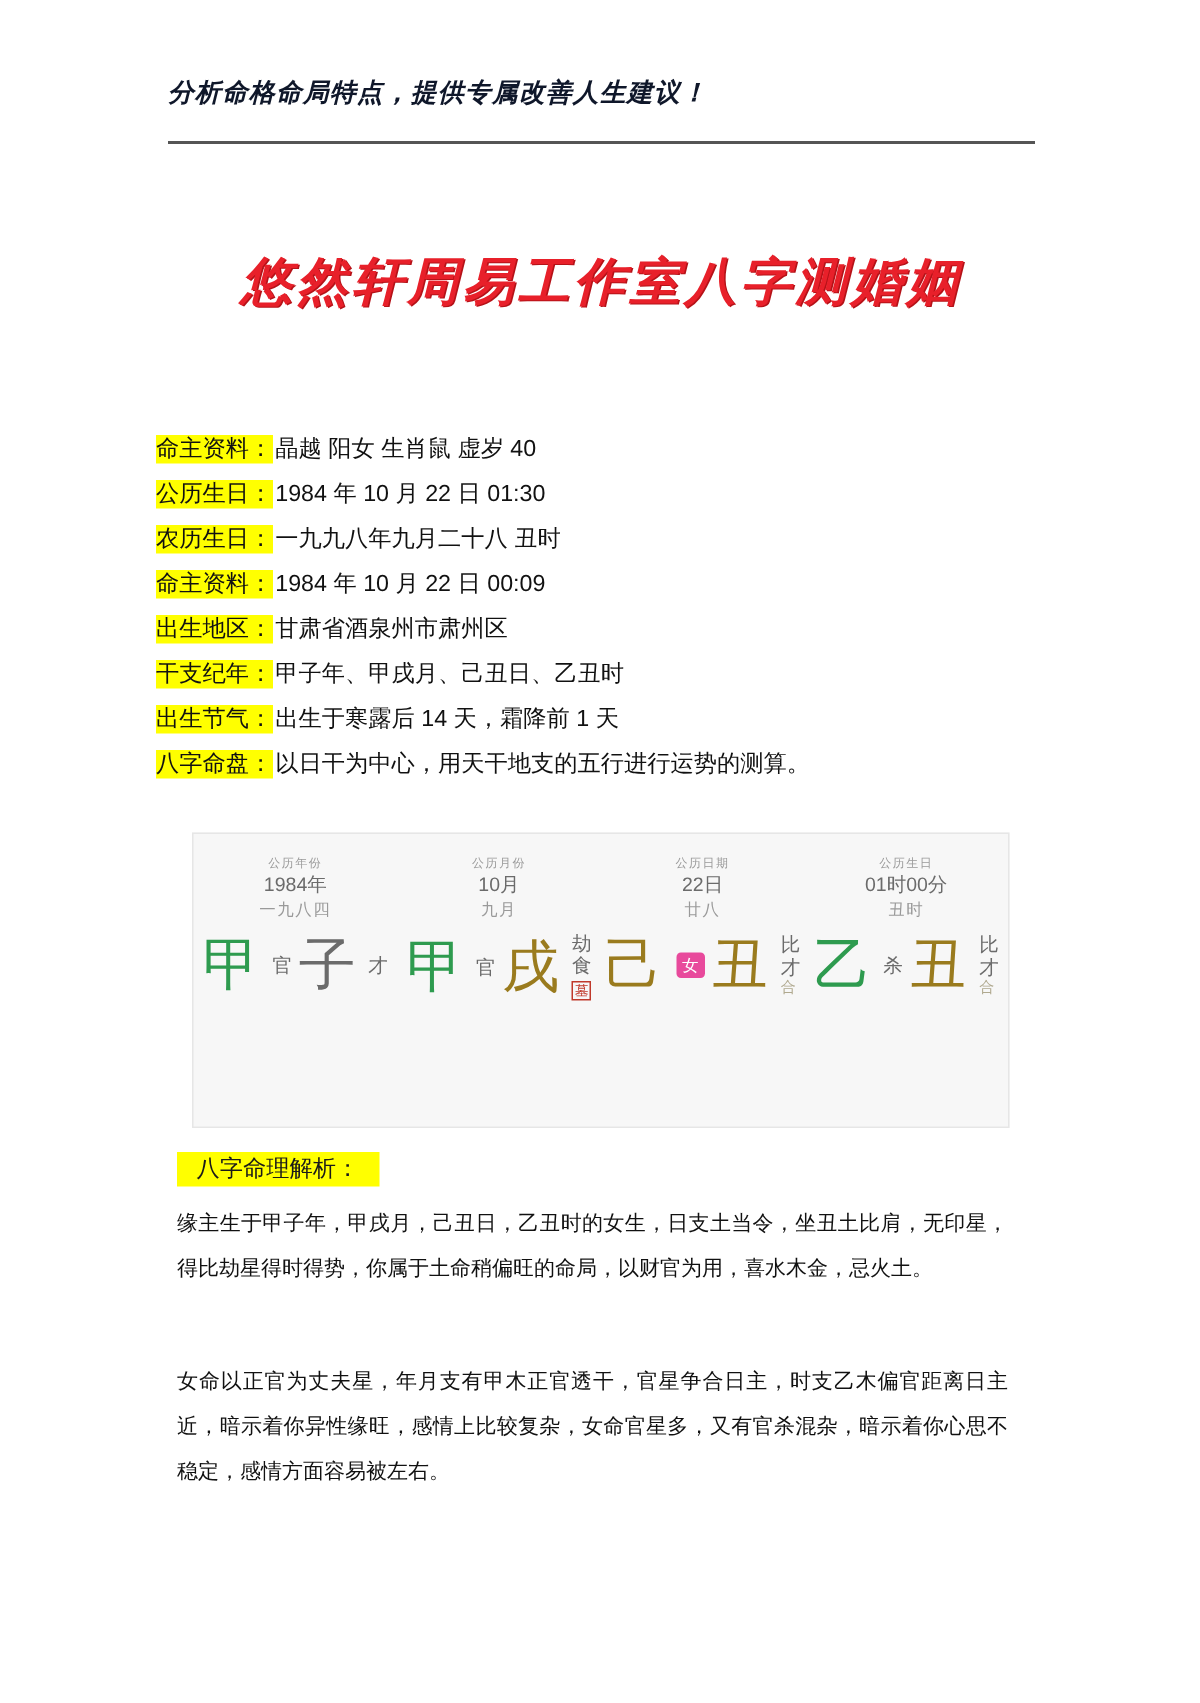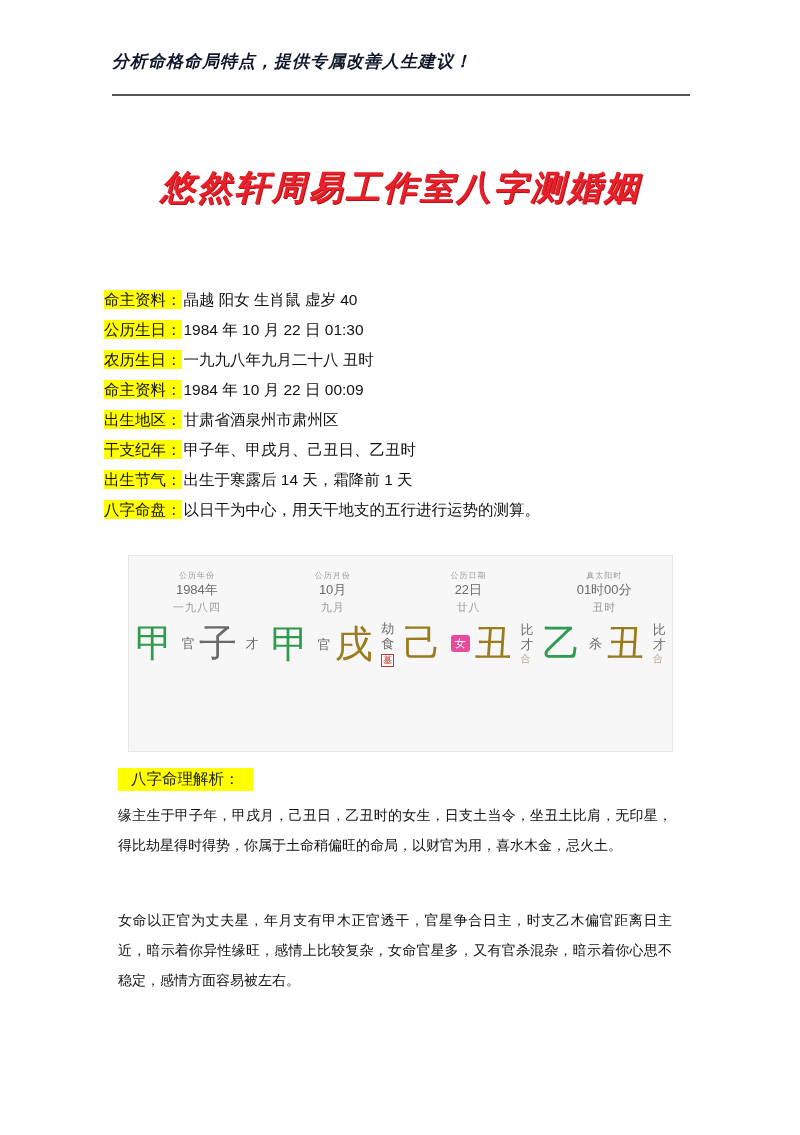--- a/index.html
+++ b/index.html
@@ -315,7 +315,7 @@
       </div>
 
       <div class="bazi-col">
-        <div class="bc-top1">真太阳时</div>
+        <div class="bc-top1">公历生日</div>
         <div class="bc-top2">01时00分</div>
         <div class="bc-top3">丑时</div>
         <div class="stem-row">

